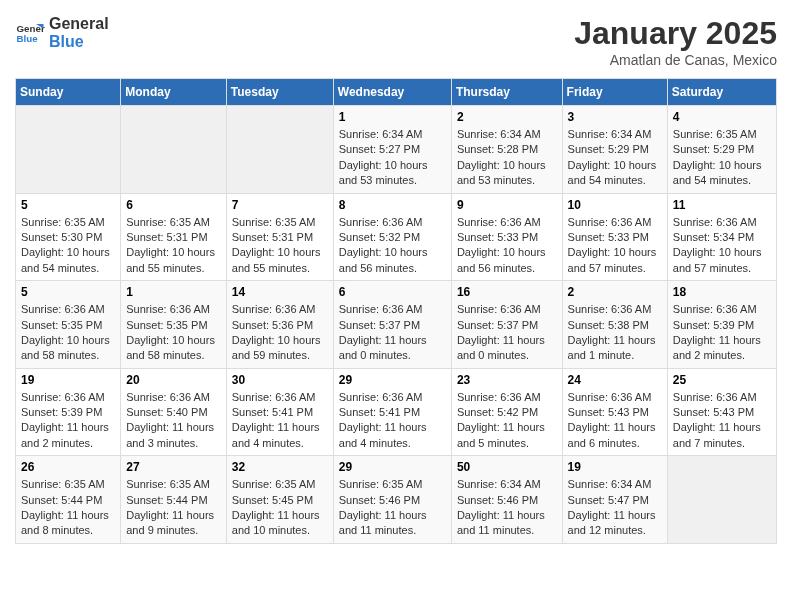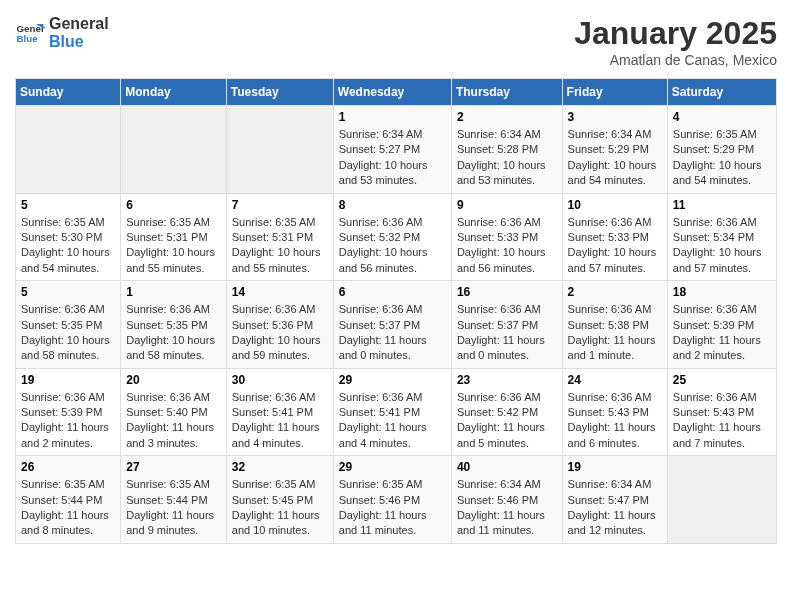--- a/index.html
+++ b/index.html
@@ -243,7 +243,7 @@
           <div class="day-info">Sunrise: 6:35 AM<br>Sunset: 5:46 PM<br>Daylight: 11 hours and 11 minutes.</div>
         </td>
         <td>
-          <span class="day-number">40</span>
+          <span class="day-number">50</span>
           <div class="day-info">Sunrise: 6:34 AM<br>Sunset: 5:46 PM<br>Daylight: 11 hours and 11 minutes.</div>
         </td>
         <td>

